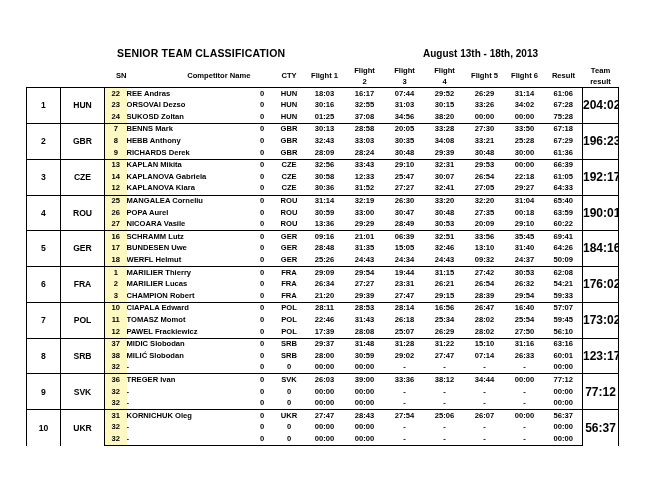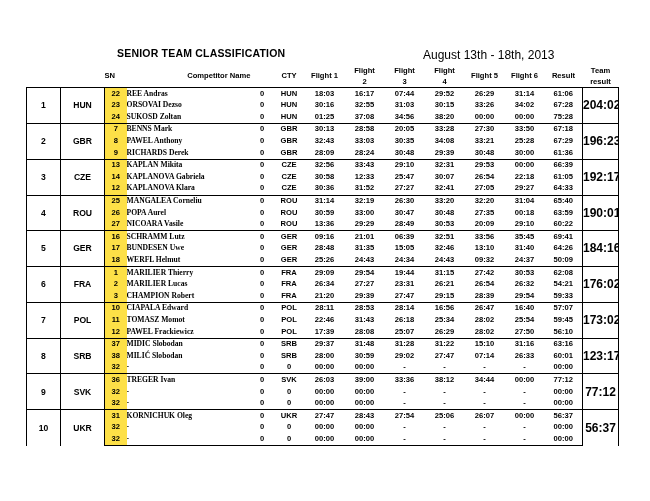--- a/index.html
+++ b/index.html
@@ -41,8 +41,8 @@
     position: absolute;
     left: 423px;
     top: 1px;
-    font-size: 12px;
-    font-weight: normal;
+    font-size: 10px;
+    font-weight: bold;
     white-space: nowrap;
   }
   

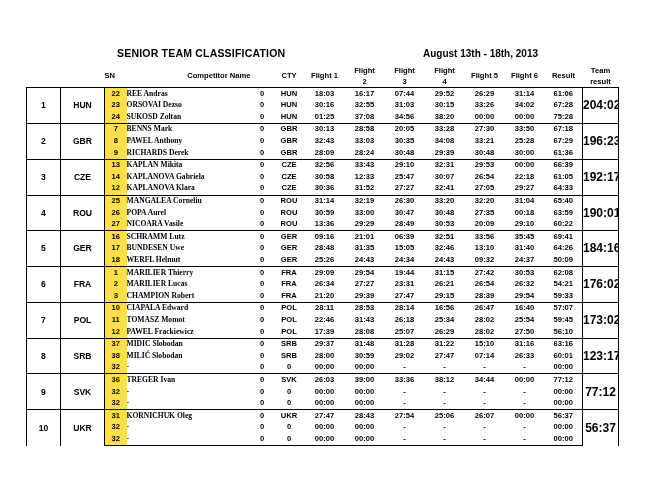--- a/index.html
+++ b/index.html
@@ -78,7 +78,7 @@
     border: none;
     background: #ffffff;
   }
-  th.h-sn       { text-align: left; }
+  th.h-sn       { text-align: right; }
   th.h-name     { text-align: right; padding-left: 4px; }
   th.h-zero     { text-align: center; }
   th.h-cty      { text-align: center; }

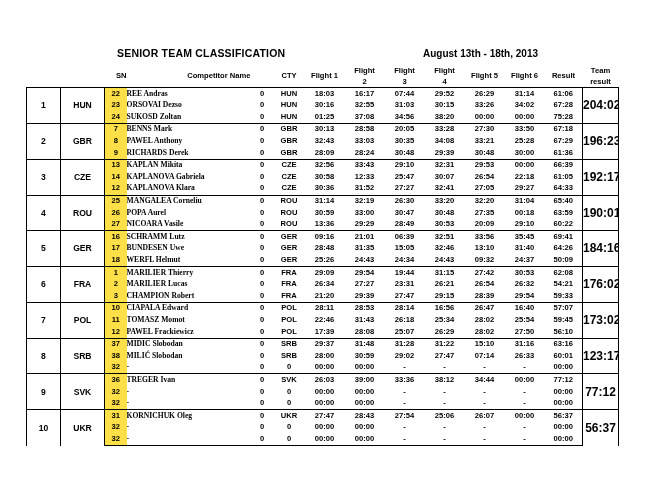--- a/index.html
+++ b/index.html
@@ -101,7 +101,7 @@
   }
   td.c-sn {
     text-align: center;
-    background: #fde047;
+    background: #fef9c3;
     font-size: 7.6px;
   }
   td.c-name {

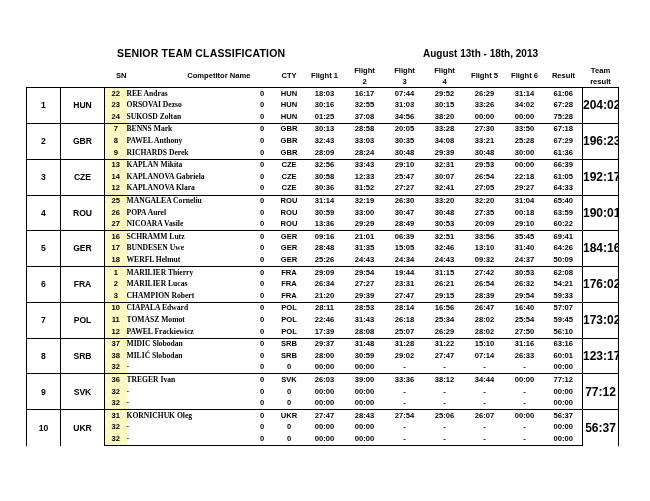--- a/index.html
+++ b/index.html
@@ -107,7 +107,6 @@
   td.c-name {
     text-align: left;
     padding-left: 4px;
-    font-family: Liberation Serif, serif;
   }
   td.c-zero  { text-align: center; }
   td.c-cty   { text-align: center; }

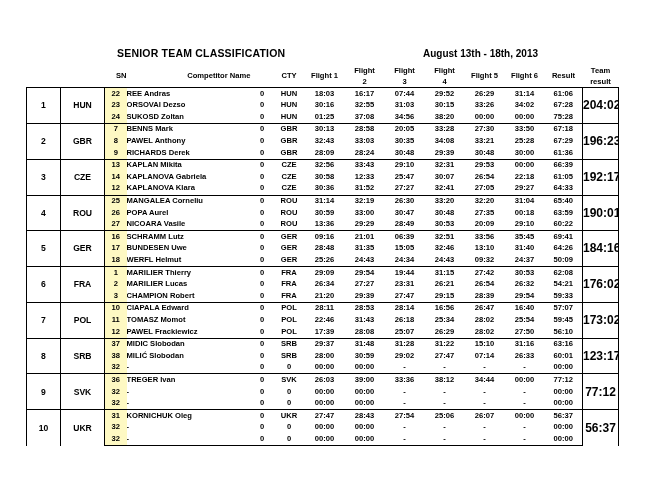--- a/index.html
+++ b/index.html
@@ -245,7 +245,7 @@
           </tr>
           <tr>
             <td class="c-sn">8</td>
-            <td class="c-name">PAWEL Anthony</td>
+            <td class="c-name">HEBB Anthony</td>
             <td class="c-zero">0</td>
             <td class="c-cty">GBR</td>
             <td class="c-fl">32:43</td>

